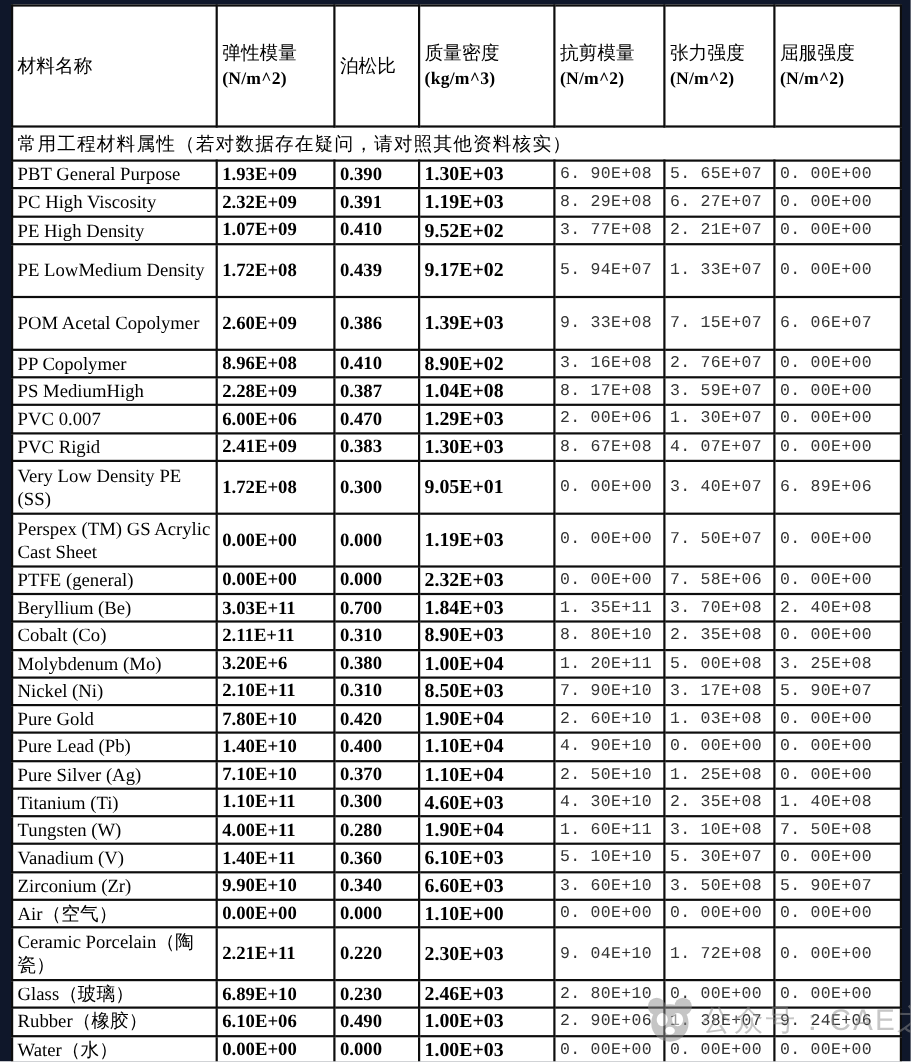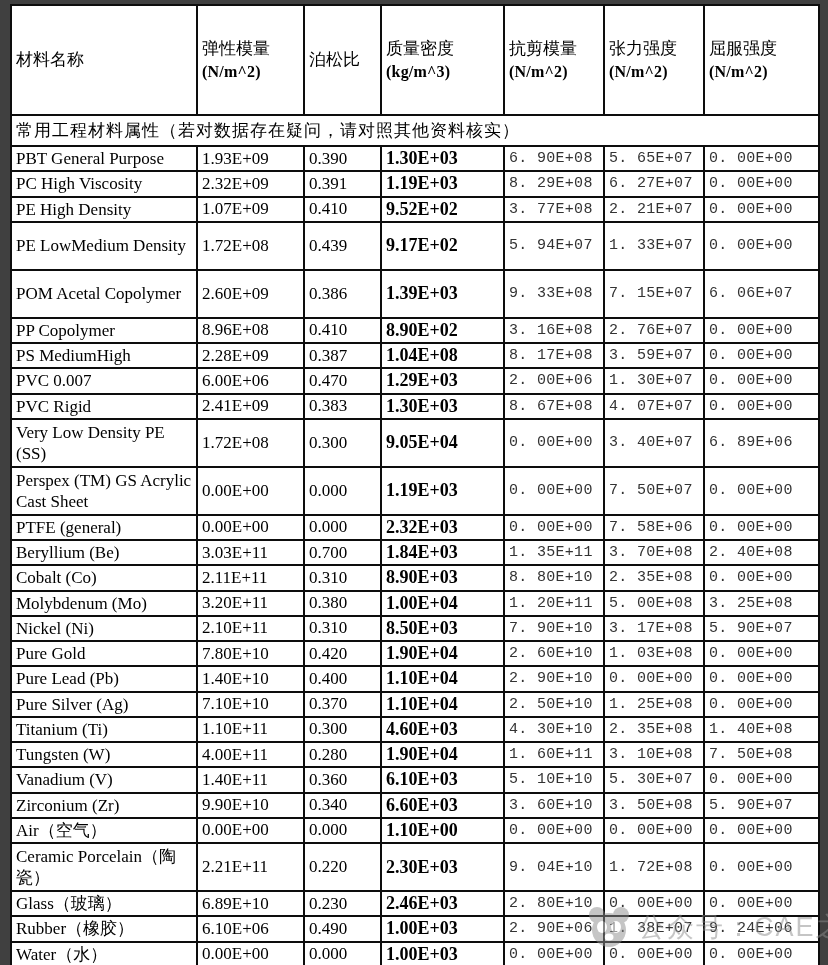--- a/index.html
+++ b/index.html
@@ -5,7 +5,7 @@
   html,body {margin:0; padding:0; background:#ffffff;}
   .page {
     position:relative; width:828px; height:965px;
-    background:#404040; overflow:hidden;
+    background:#0f172a; overflow:hidden;
     font-family:"Liberation Sans", sans-serif;
   }
   table.props {

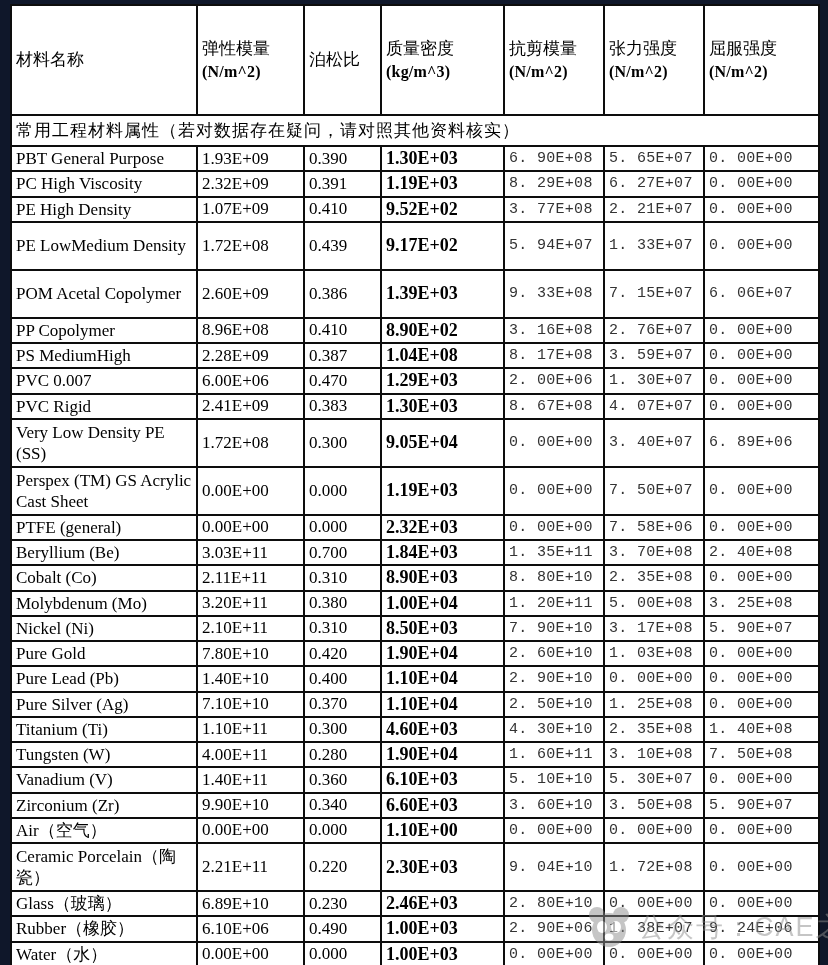--- a/index.html
+++ b/index.html
@@ -54,6 +54,7 @@
   td.serif {
     font-family:"Liberation Serif", serif;
     font-size:17px;
+    font-weight:bold;
   }
   td.dens {
     font-family:Liberation Serif, serif;

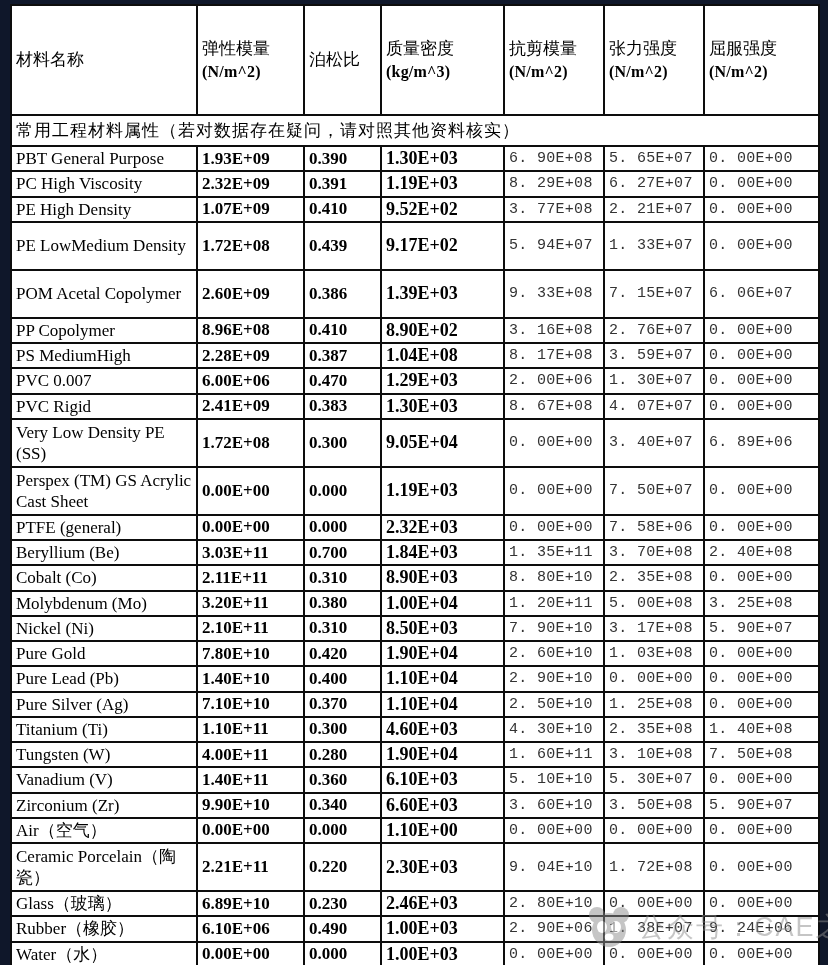--- a/index.html
+++ b/index.html
@@ -215,7 +215,7 @@
       <td class="name">Very Low Density PE (SS)</td>
       <td class="serif">1.72E+08</td>
       <td class="serif">0.300</td>
-      <td class="dens">9.05E+04</td>
+      <td class="dens">9.05E+01</td>
       <td class="mono">0. 00E+00</td>
       <td class="mono">3. 40E+07</td>
       <td class="mono">6. 89E+06</td>

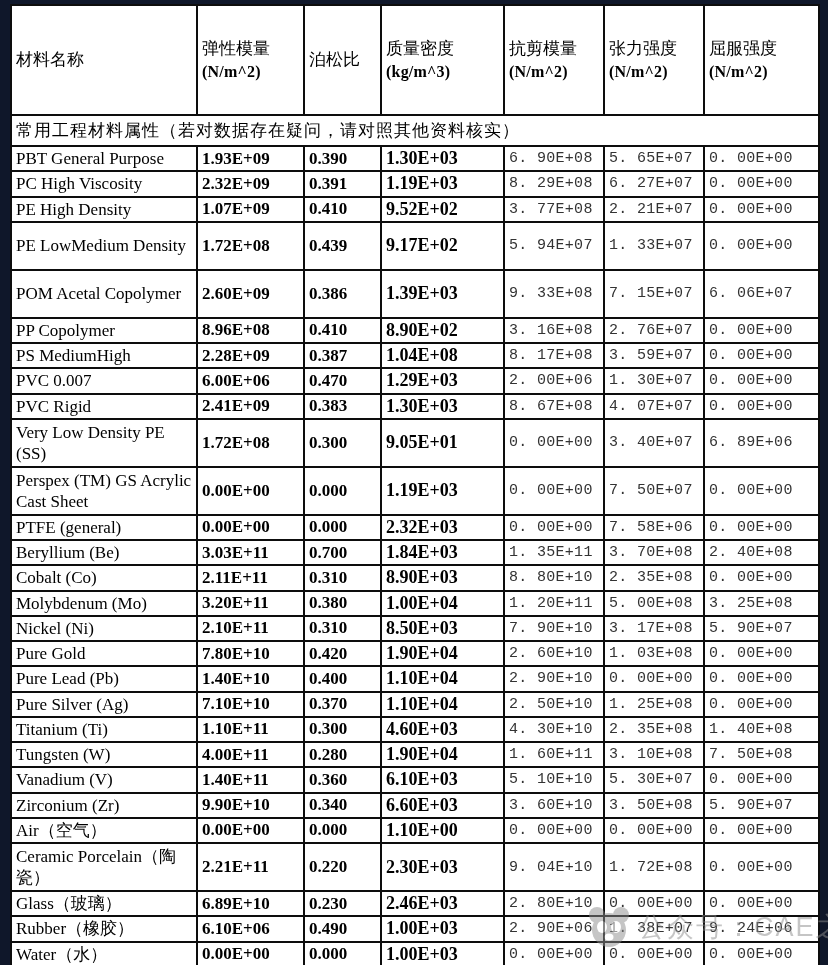--- a/index.html
+++ b/index.html
@@ -258,7 +258,7 @@
     </tr>
         <tr>
       <td class="name">Molybdenum (Mo)</td>
-      <td class="serif">3.20E+11</td>
+      <td class="serif">3.20E+6</td>
       <td class="serif">0.380</td>
       <td class="dens">1.00E+04</td>
       <td class="mono">1. 20E+11</td>

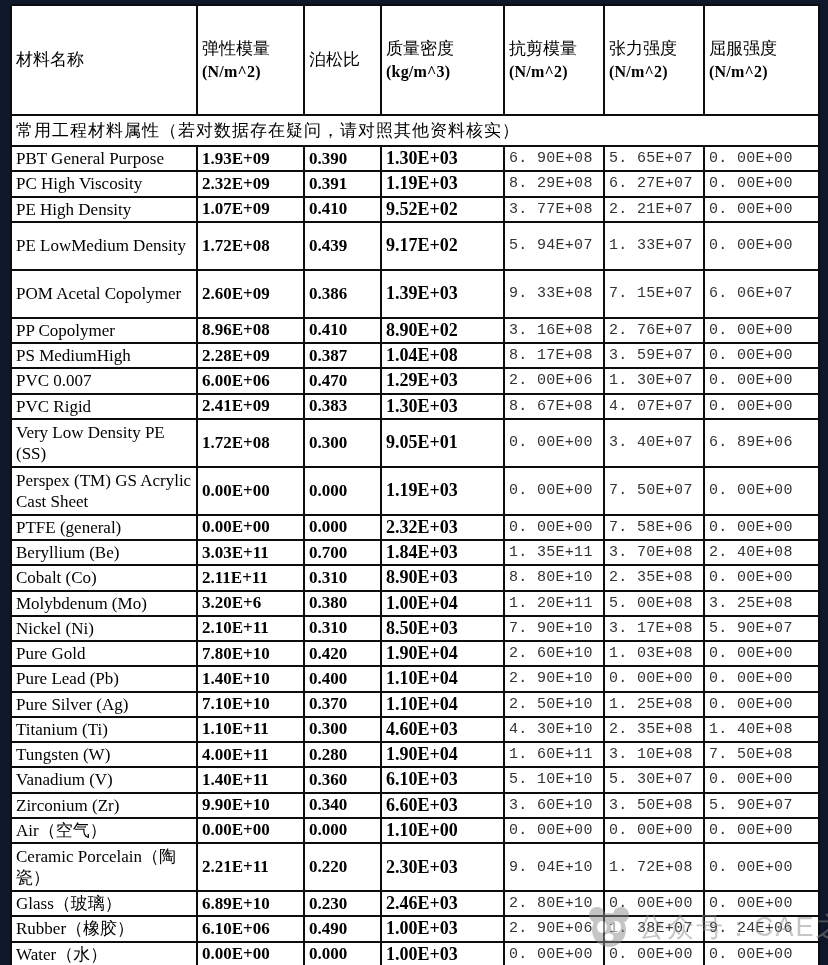--- a/index.html
+++ b/index.html
@@ -288,7 +288,7 @@
       <td class="serif">1.40E+10</td>
       <td class="serif">0.400</td>
       <td class="dens">1.10E+04</td>
-      <td class="mono">2. 90E+10</td>
+      <td class="mono">4. 90E+10</td>
       <td class="mono">0. 00E+00</td>
       <td class="mono">0. 00E+00</td>
     </tr>

